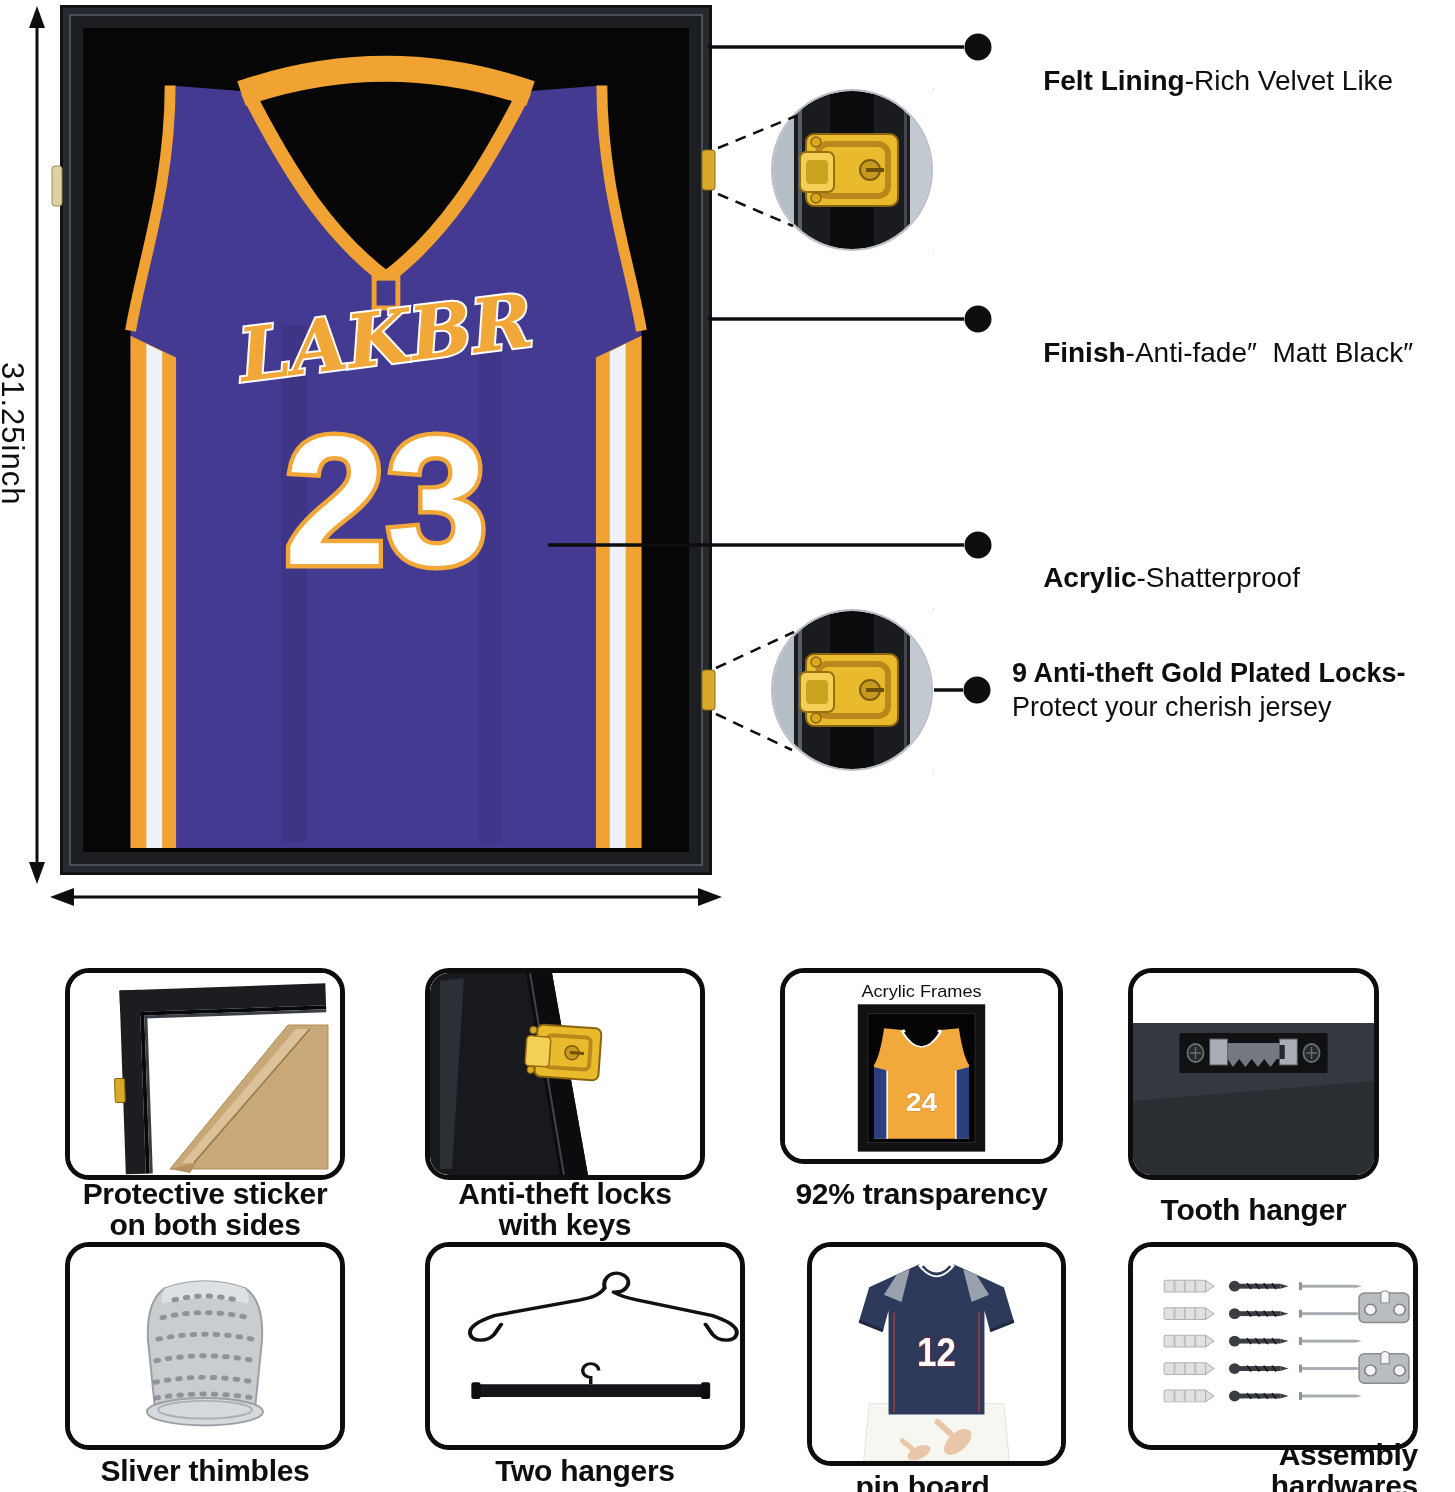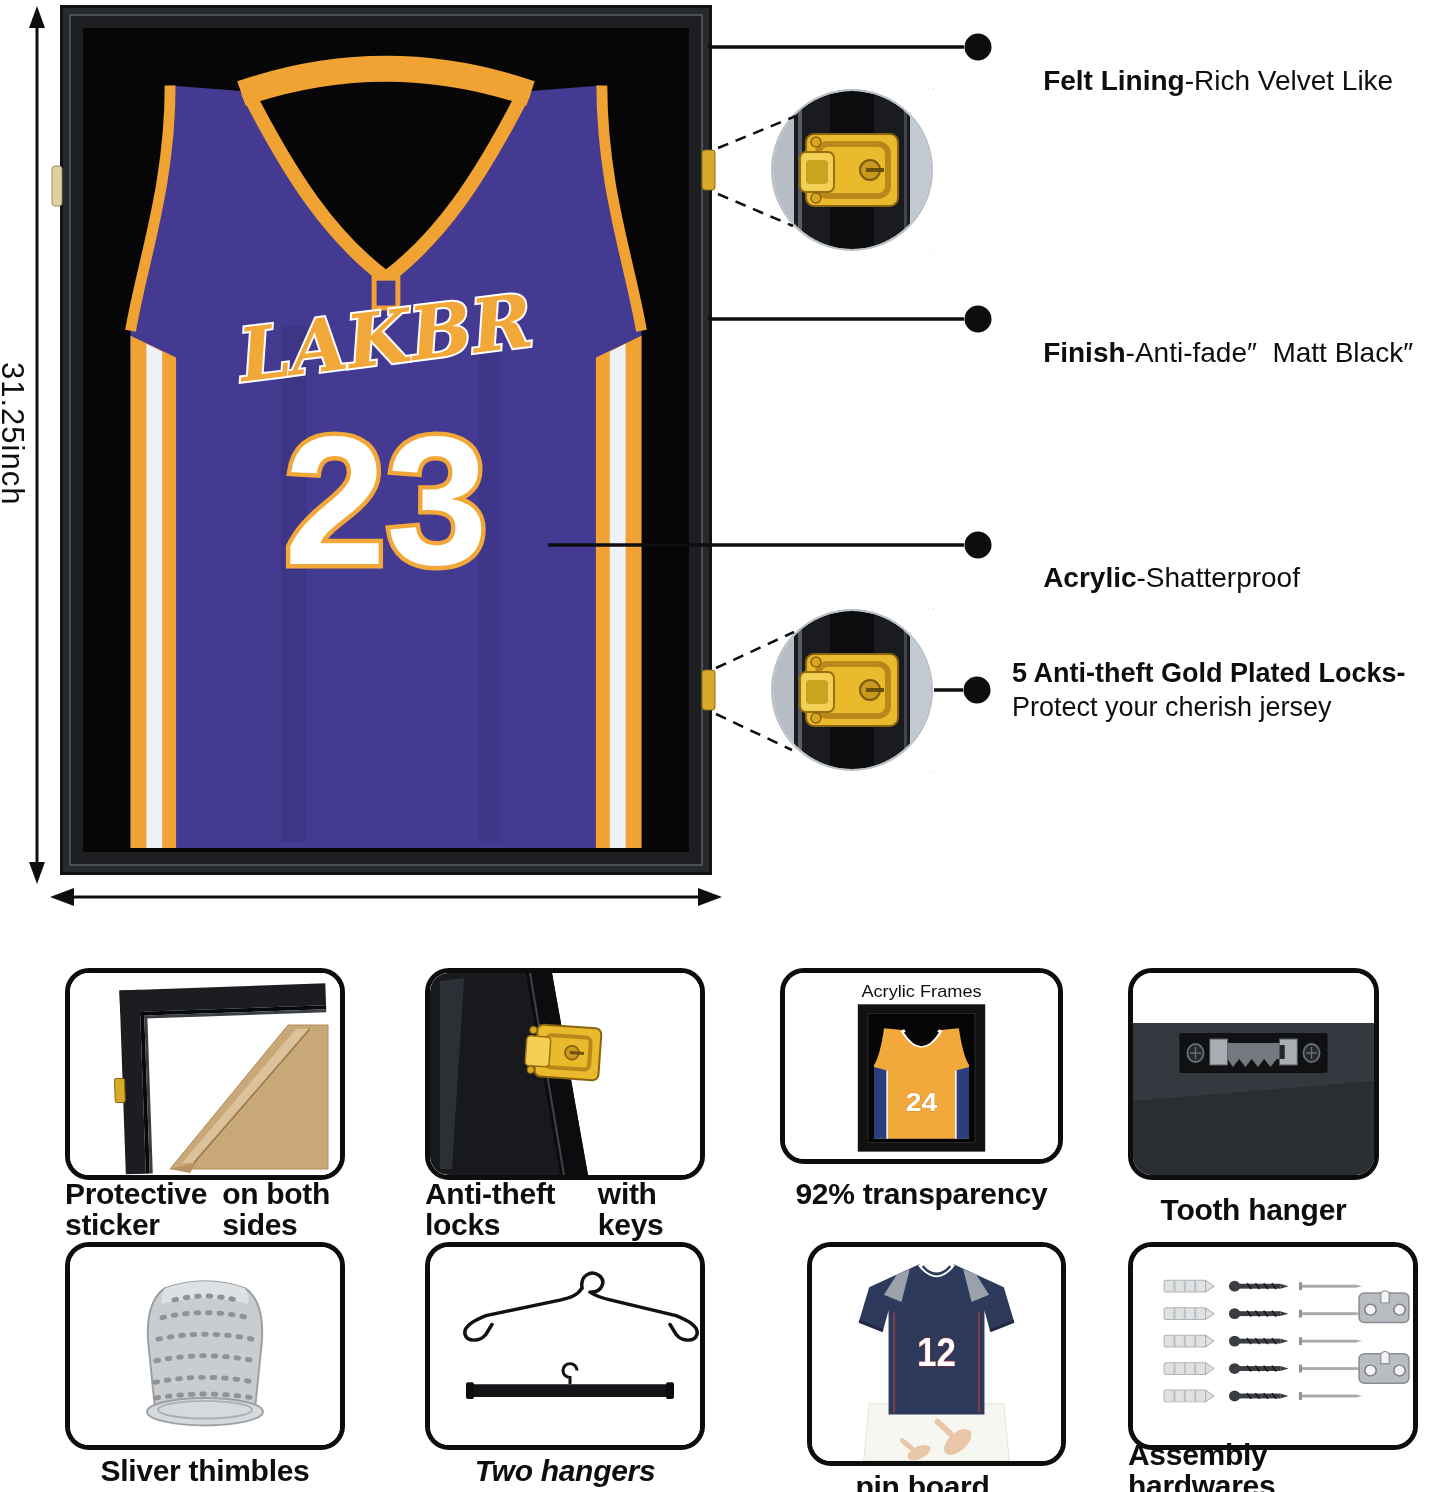--- a/index.html
+++ b/index.html
@@ -181,7 +181,7 @@
     <b>Acrylic</b><span>-Shatterproof</span>
   </div>
   <div class="callout stacked" id="callout-4">
-    <b>5 Anti-theft Gold Plated Locks-</b>
+    <b>9 Anti-theft Gold Plated Locks-</b>
       <span>Protect your cherish jersey</span>
   </div>
 

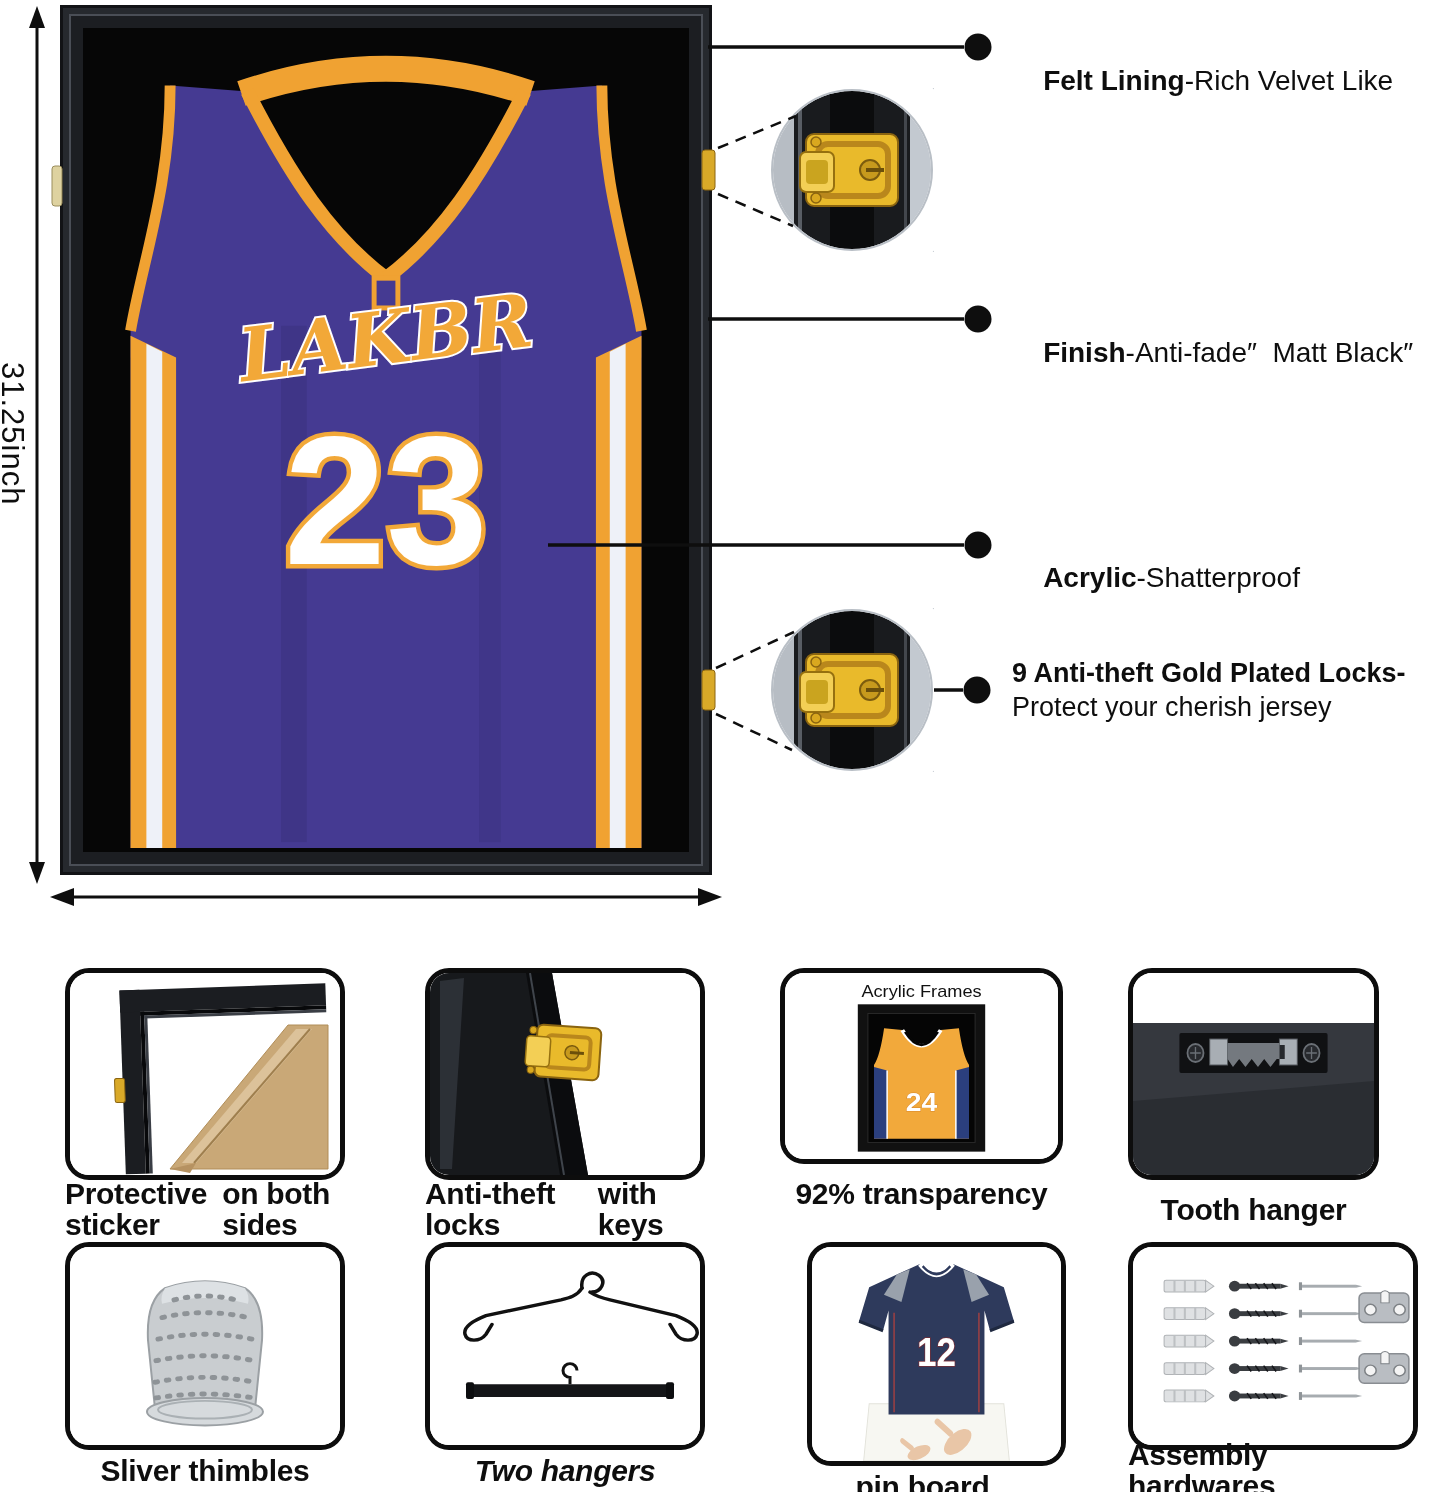--- a/index.html
+++ b/index.html
@@ -34,8 +34,8 @@
   .tile-box{box-sizing:border-box;border:5px solid #0d0d0d;border-radius:24px;
             background:#fff;overflow:hidden;}
   .tile-box svg{display:block;width:100%;height:100%;}
-  .tile-caption{display:flex;flex-direction:row;justify-content:center;align-items:center;
-                font-weight:700;font-size:30px;line-height:31px;height:58px;text-align:left;
+  .tile-caption{display:flex;flex-direction:column;justify-content:center;align-items:center;
+                font-weight:700;font-size:30px;line-height:31px;height:58px;text-align:right;
                 letter-spacing:-0.3px;}
   .row2 .tile-caption{height:40px;}
 </style>

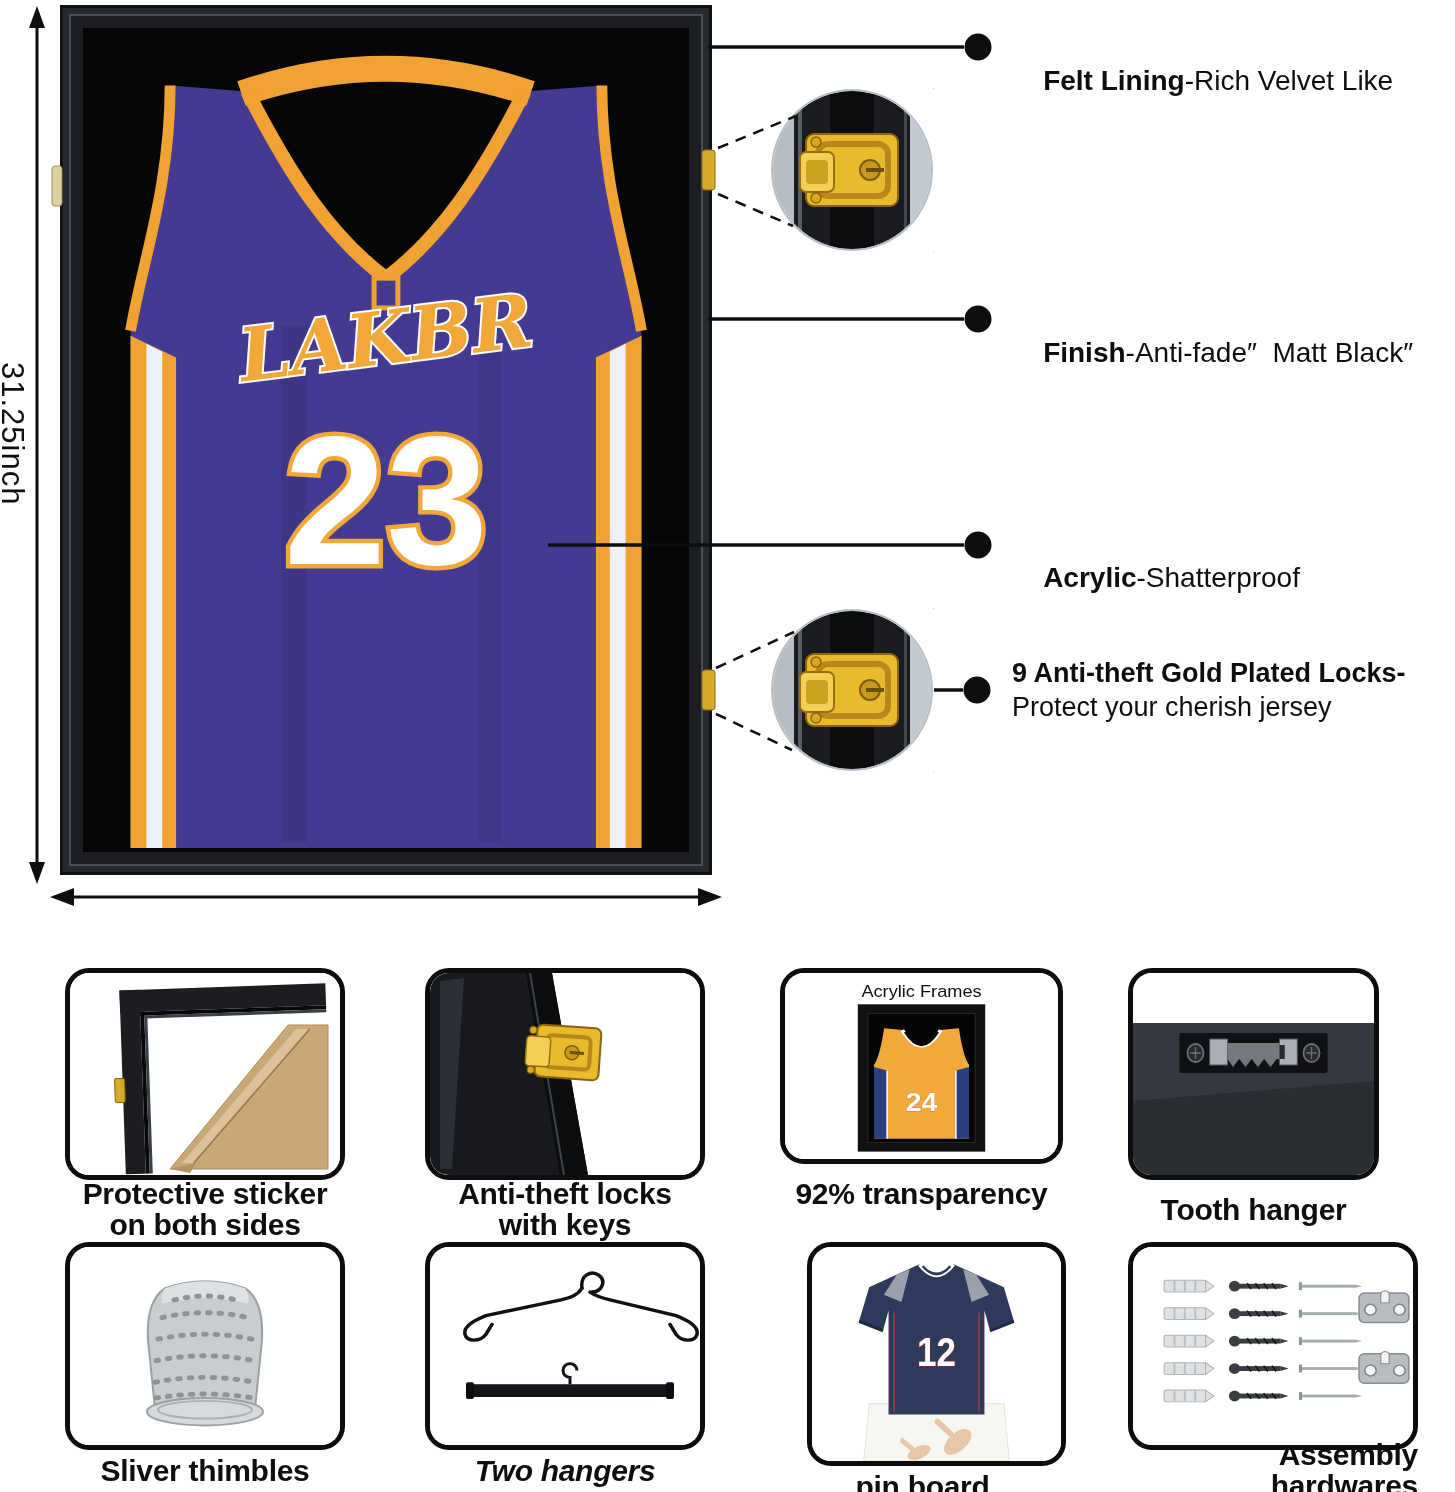--- a/index.html
+++ b/index.html
@@ -307,7 +307,7 @@
     </div>
   </div>
 
-  <div class="tile row2" style="left:425px;top:1242px;width:280px;font-style:italic;">
+  <div class="tile row2" style="left:425px;top:1242px;width:320px;">
     <div class="tile-box" style="height:208px;">
       <svg viewBox="0 0 270 202" preserveAspectRatio="none">
         <rect width="270" height="202" fill="#fff"></rect>

